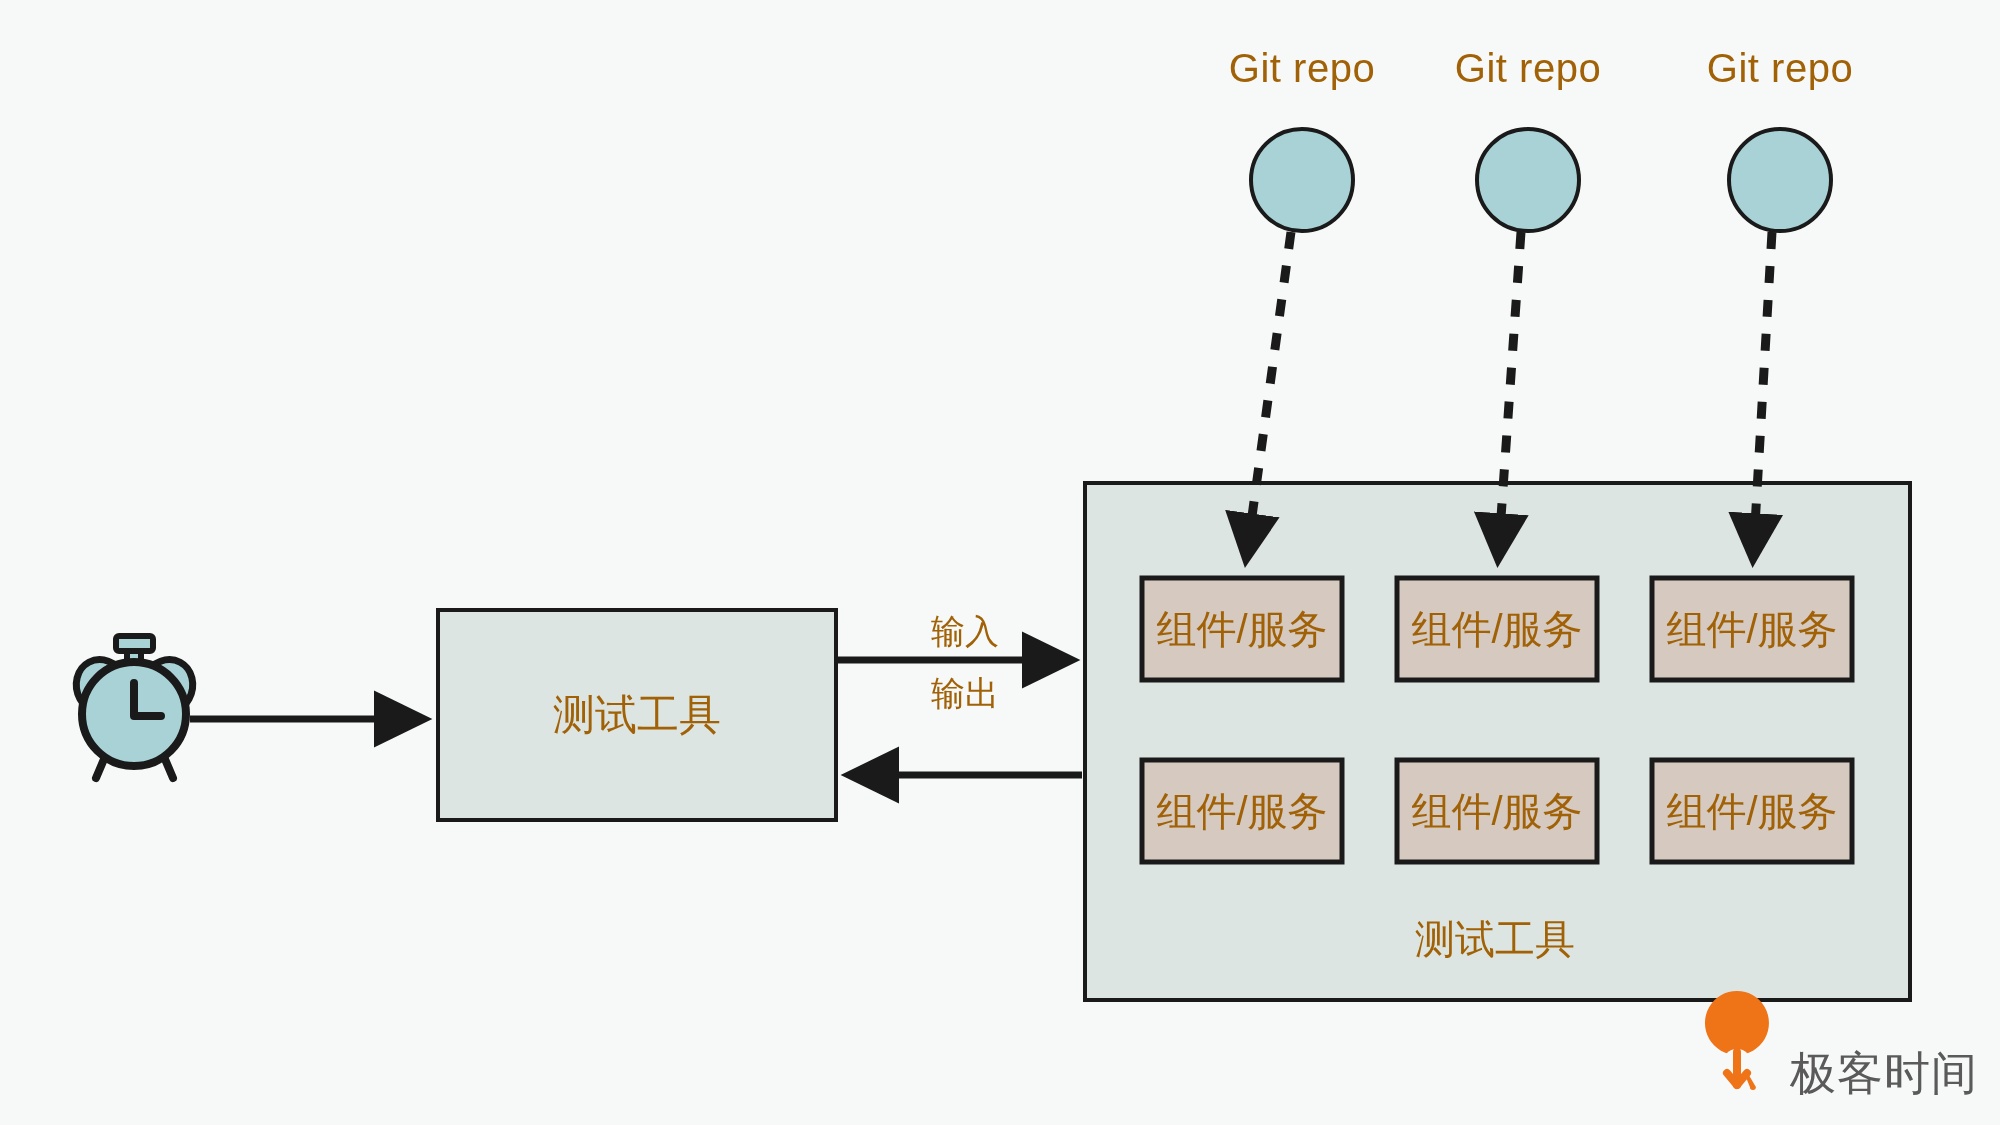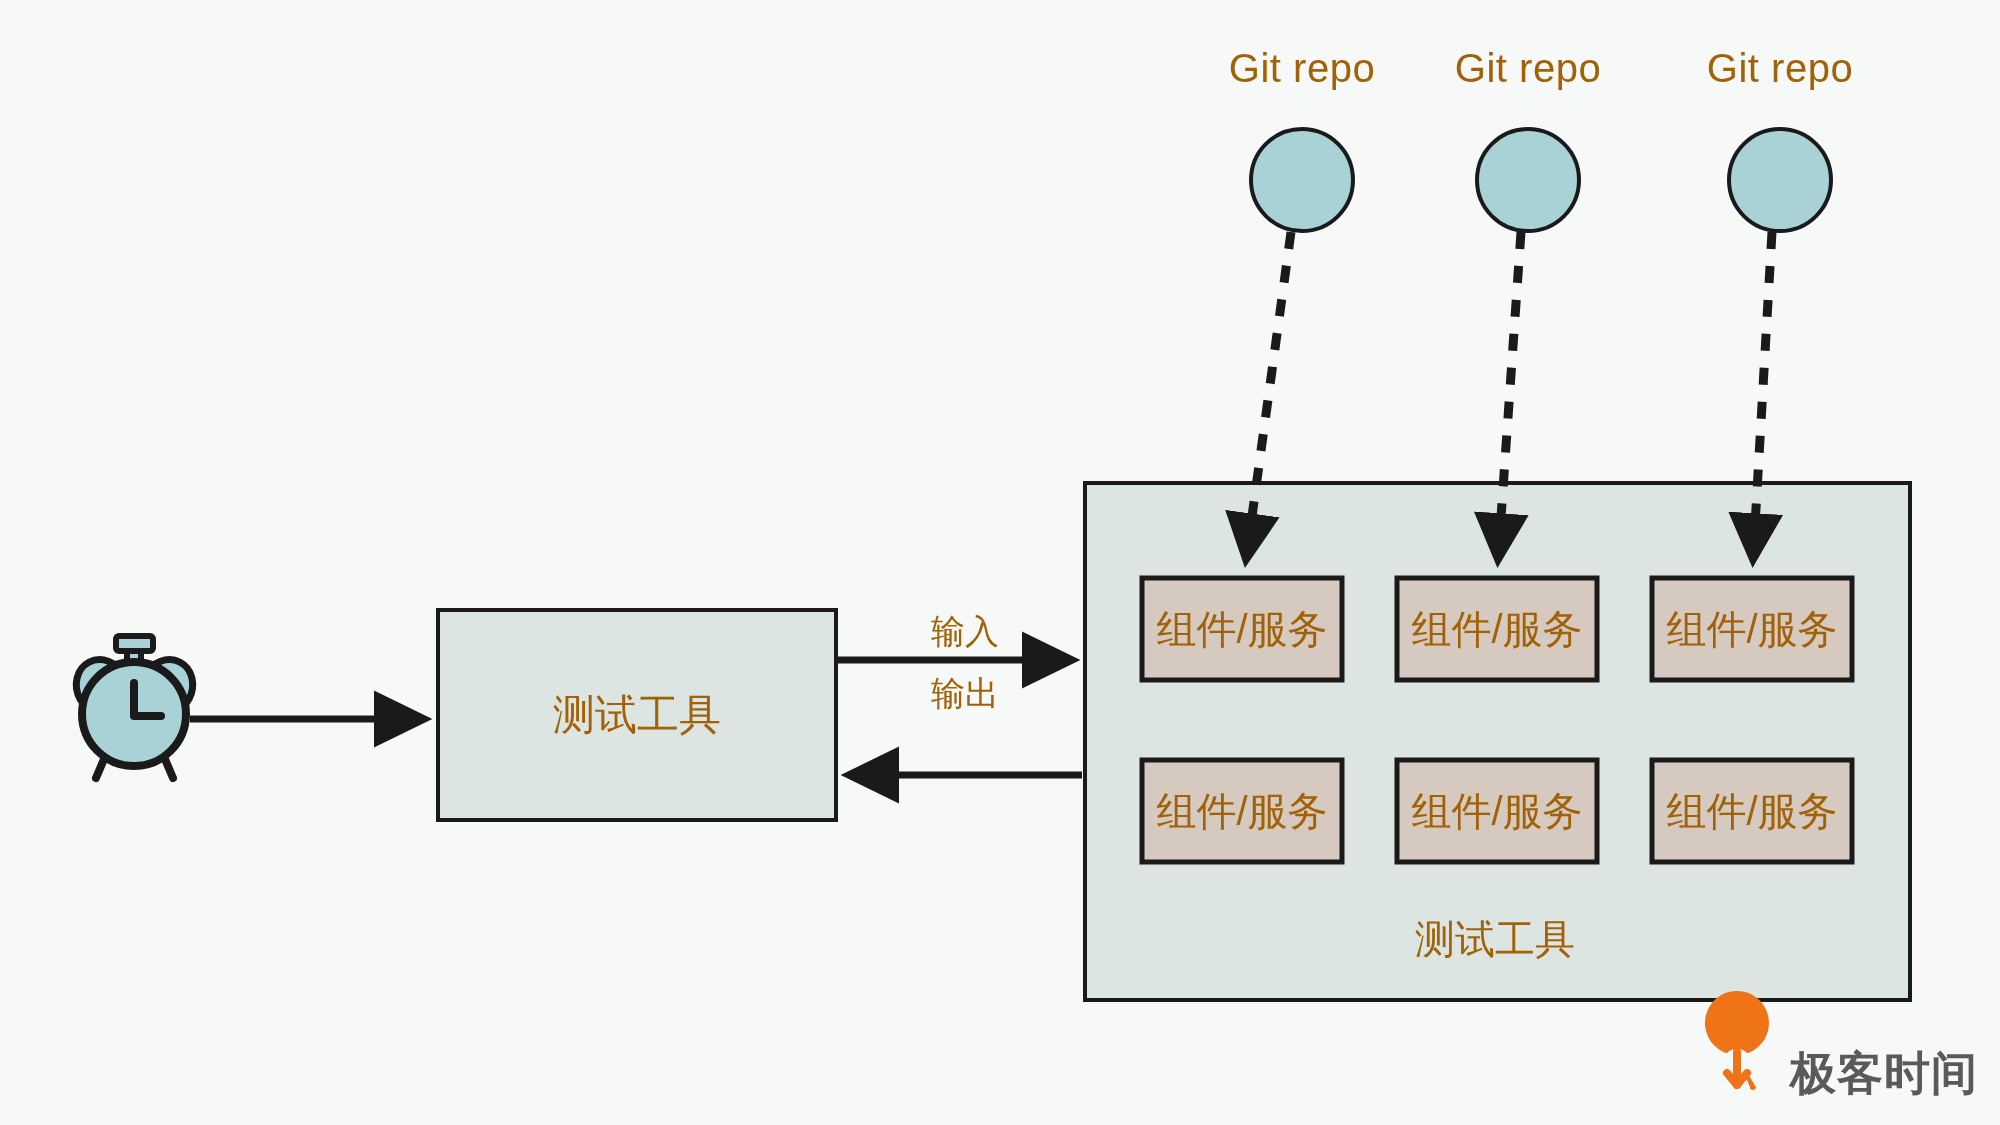--- a/index.html
+++ b/index.html
@@ -61,7 +61,7 @@
   }
   .brand-text {
     font-size: 46px;
-    font-weight: bold;
+    font-weight: normal;
     color: #5a5a5a;
     letter-spacing: 1px;
     line-height: 1;

